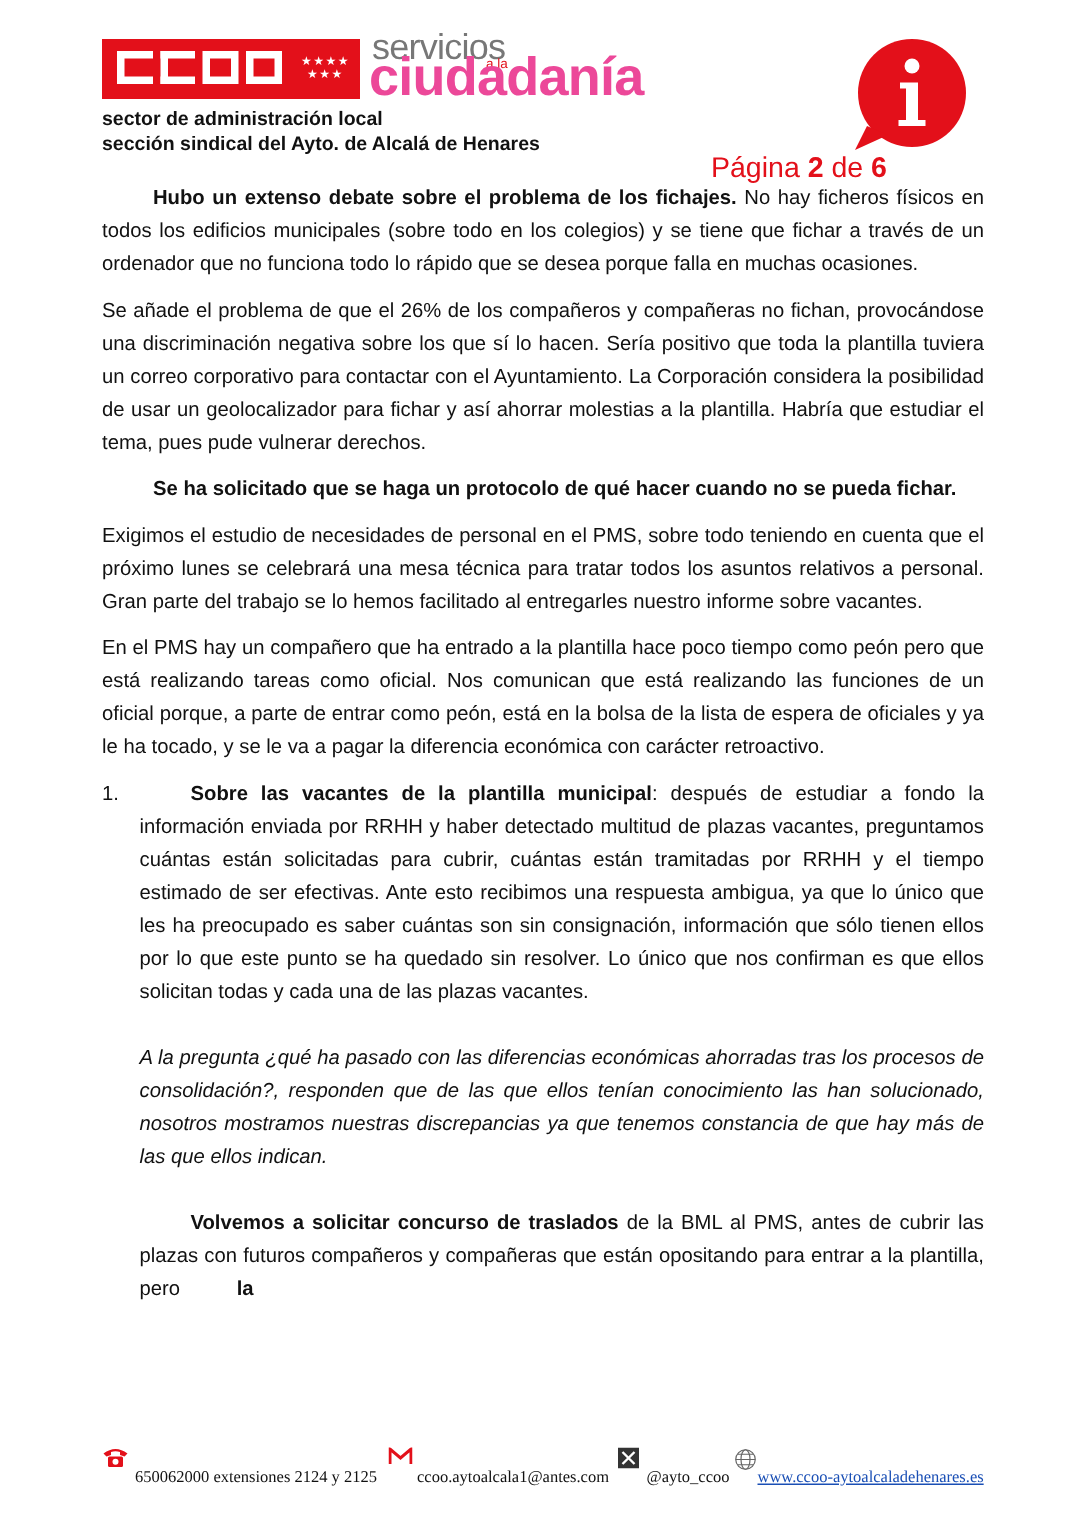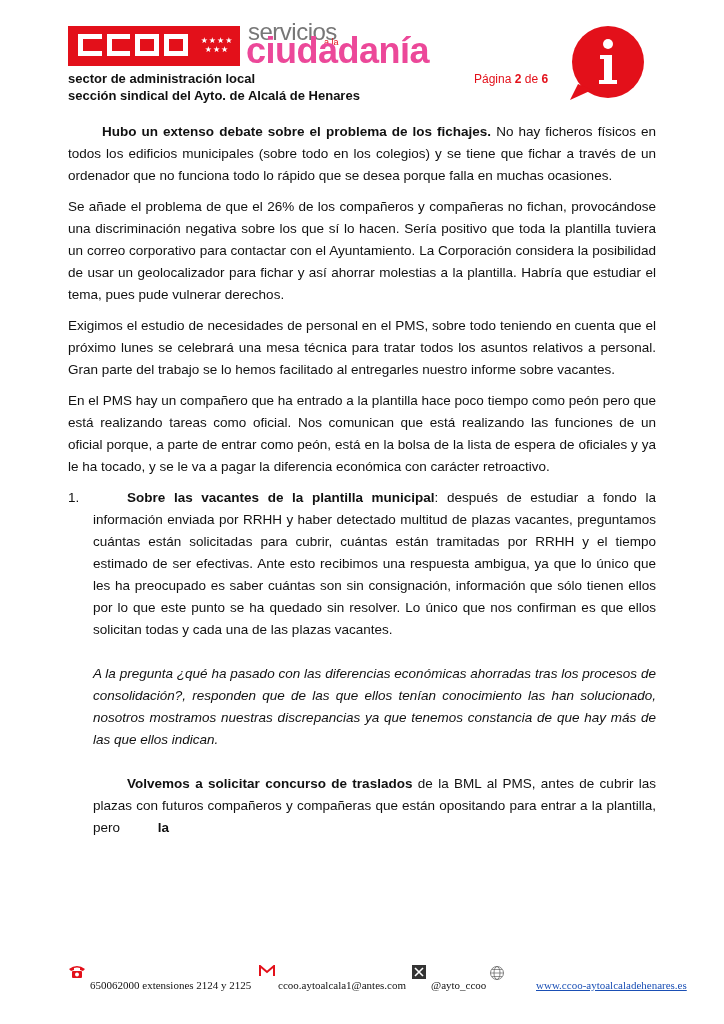--- a/index.html
+++ b/index.html
@@ -16,7 +16,7 @@
   .sub1, .sub2 { position:absolute; left:68px; font-size:13px; font-weight:bold; color:#111; }
   .sub1 { top:71px; }
   .sub2 { top:88px; }
-  .page-num { position:absolute; left:474px; top:72px; font-size:12px; color:#e3101a; }
+  .page-num { position:absolute; left:474px; top:102px; font-size:19px; color:#e3101a; }
   .page-num b { font-weight:bold; }
   .info-icon { position:absolute; left:566px; top:24px; width:80px; height:80px; }
   .content { position:absolute; left:68px; top:121px; width:588px; font-size:13.5px; line-height:22px; text-align:justify; }

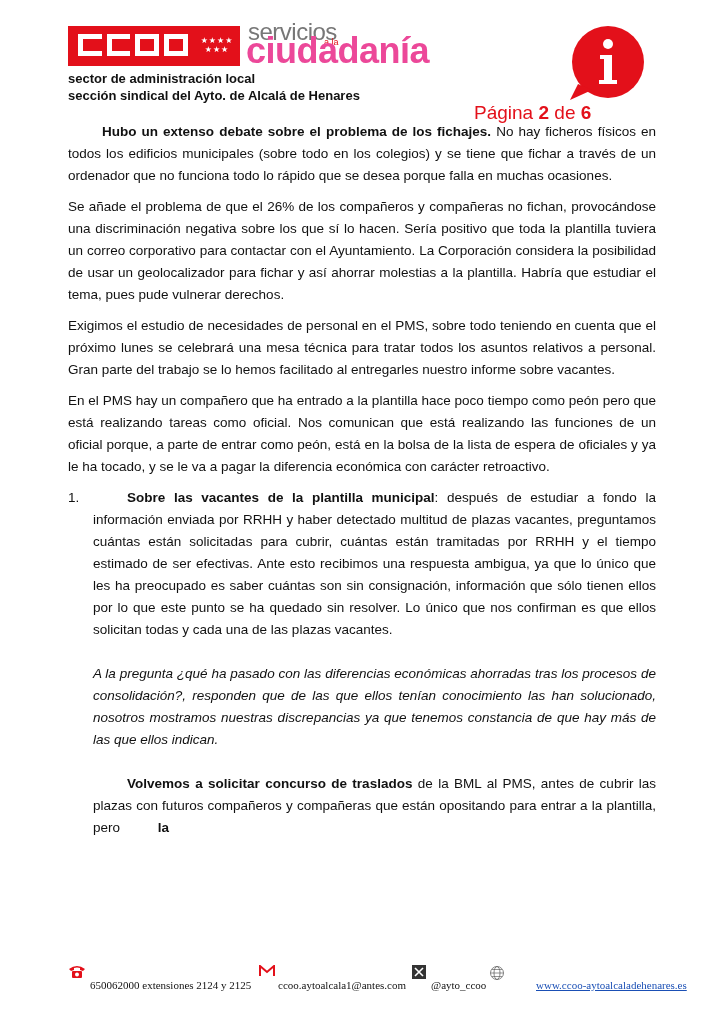--- a/index.html
+++ b/index.html
@@ -64,6 +64,7 @@
 <div class="content">
   <p><b>Hubo un extenso debate sobre el problema de los fichajes.</b><span> No hay ficheros físicos en todos los edificios municipales (sobre todo en los colegios) y se tiene que fichar a través de un ordenador que no funciona todo lo rápido que se desea porque falla en muchas ocasiones.</span></p>
   <p>Se añade el problema de que el 26% de los compañeros y compañeras no fichan, provocándose una discriminación negativa sobre los que sí lo hacen. Sería positivo que toda la plantilla tuviera un correo corporativo para contactar con el Ayuntamiento. La Corporación considera la posibilidad de usar un geolocalizador para fichar y así ahorrar molestias a la plantilla. Habría que estudiar el tema, pues pude vulnerar derechos.</p>
+  <p><b>Se ha solicitado que se haga un protocolo de qué hacer cuando no se pueda fichar.</b></p>
   <p>Exigimos el estudio de necesidades de personal en el PMS, sobre todo teniendo en cuenta que el próximo lunes se celebrará una mesa técnica para tratar todos los asuntos relativos a personal. Gran parte del trabajo se lo hemos facilitado al entregarles nuestro informe sobre vacantes.</p>
   <p>En el PMS hay un compañero que ha entrado a la plantilla hace poco tiempo como peón pero que está realizando tareas como oficial. Nos comunican que está realizando las funciones de un oficial porque, a parte de entrar como peón, está en la bolsa de la lista de espera de oficiales y ya le ha tocado, y se le va a pagar la diferencia económica con carácter retroactivo.</p>
   <div class="list-item">

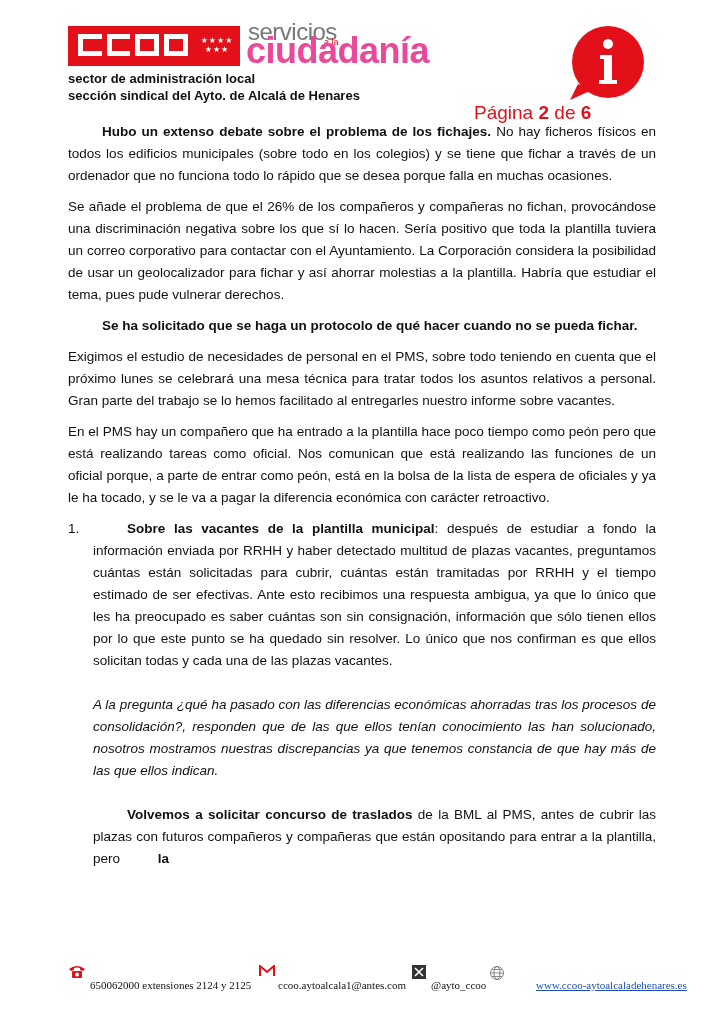--- a/index.html
+++ b/index.html
@@ -96,7 +96,7 @@
     <ellipse cx="8" cy="8" rx="3" ry="6.5" fill="none" stroke="#666" stroke-width="0.8"></ellipse>
     <path d="M1.5 8 H14.5 M3 4.5 H13 M3 11.5 H13" stroke="#666" stroke-width="0.7"></path>
   </svg>
-  <a class="item" style="left:437px;margin-left:31px;" href="#">www.ccoo-aytoalcaladehenares.es</a>
+  <a class="item" style="left:437px;" href="#">www.ccoo-aytoalcaladehenares.es</a>
 </div>
 
 </body></html>

